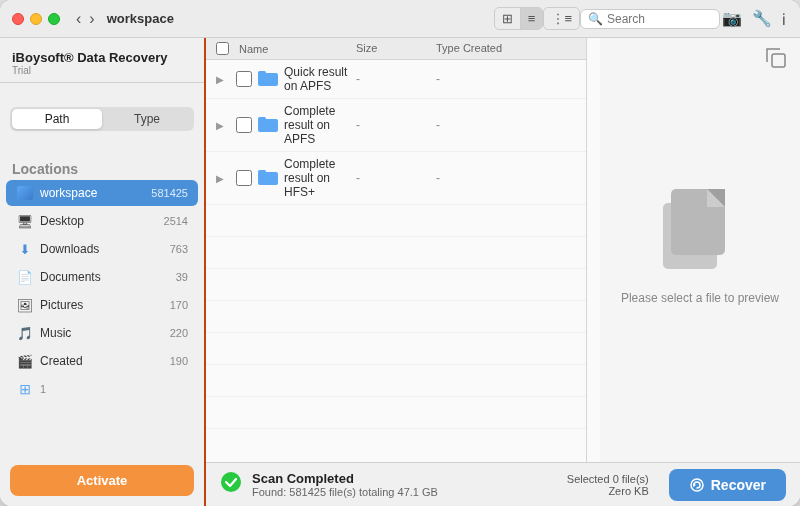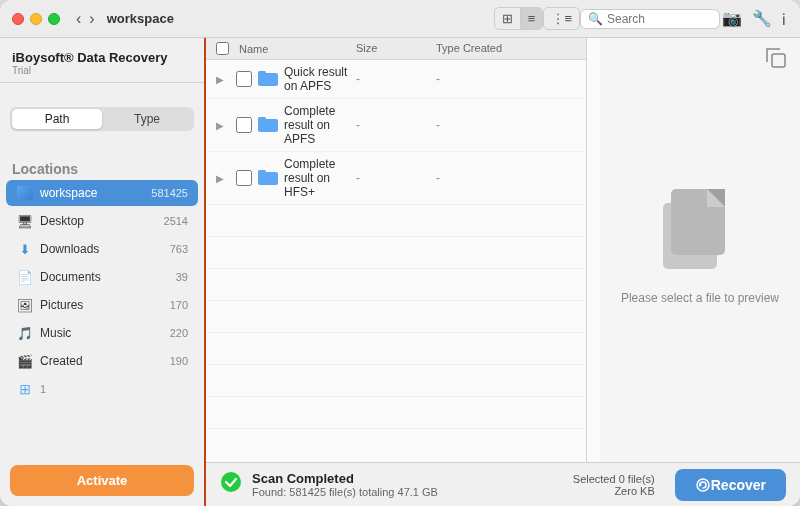--- a/index.html
+++ b/index.html
@@ -313,6 +313,7 @@
       cursor: pointer;
       display: flex;
       align-items: flex-end;
+      gap: 6px;
     }
   </style>
 </head>

